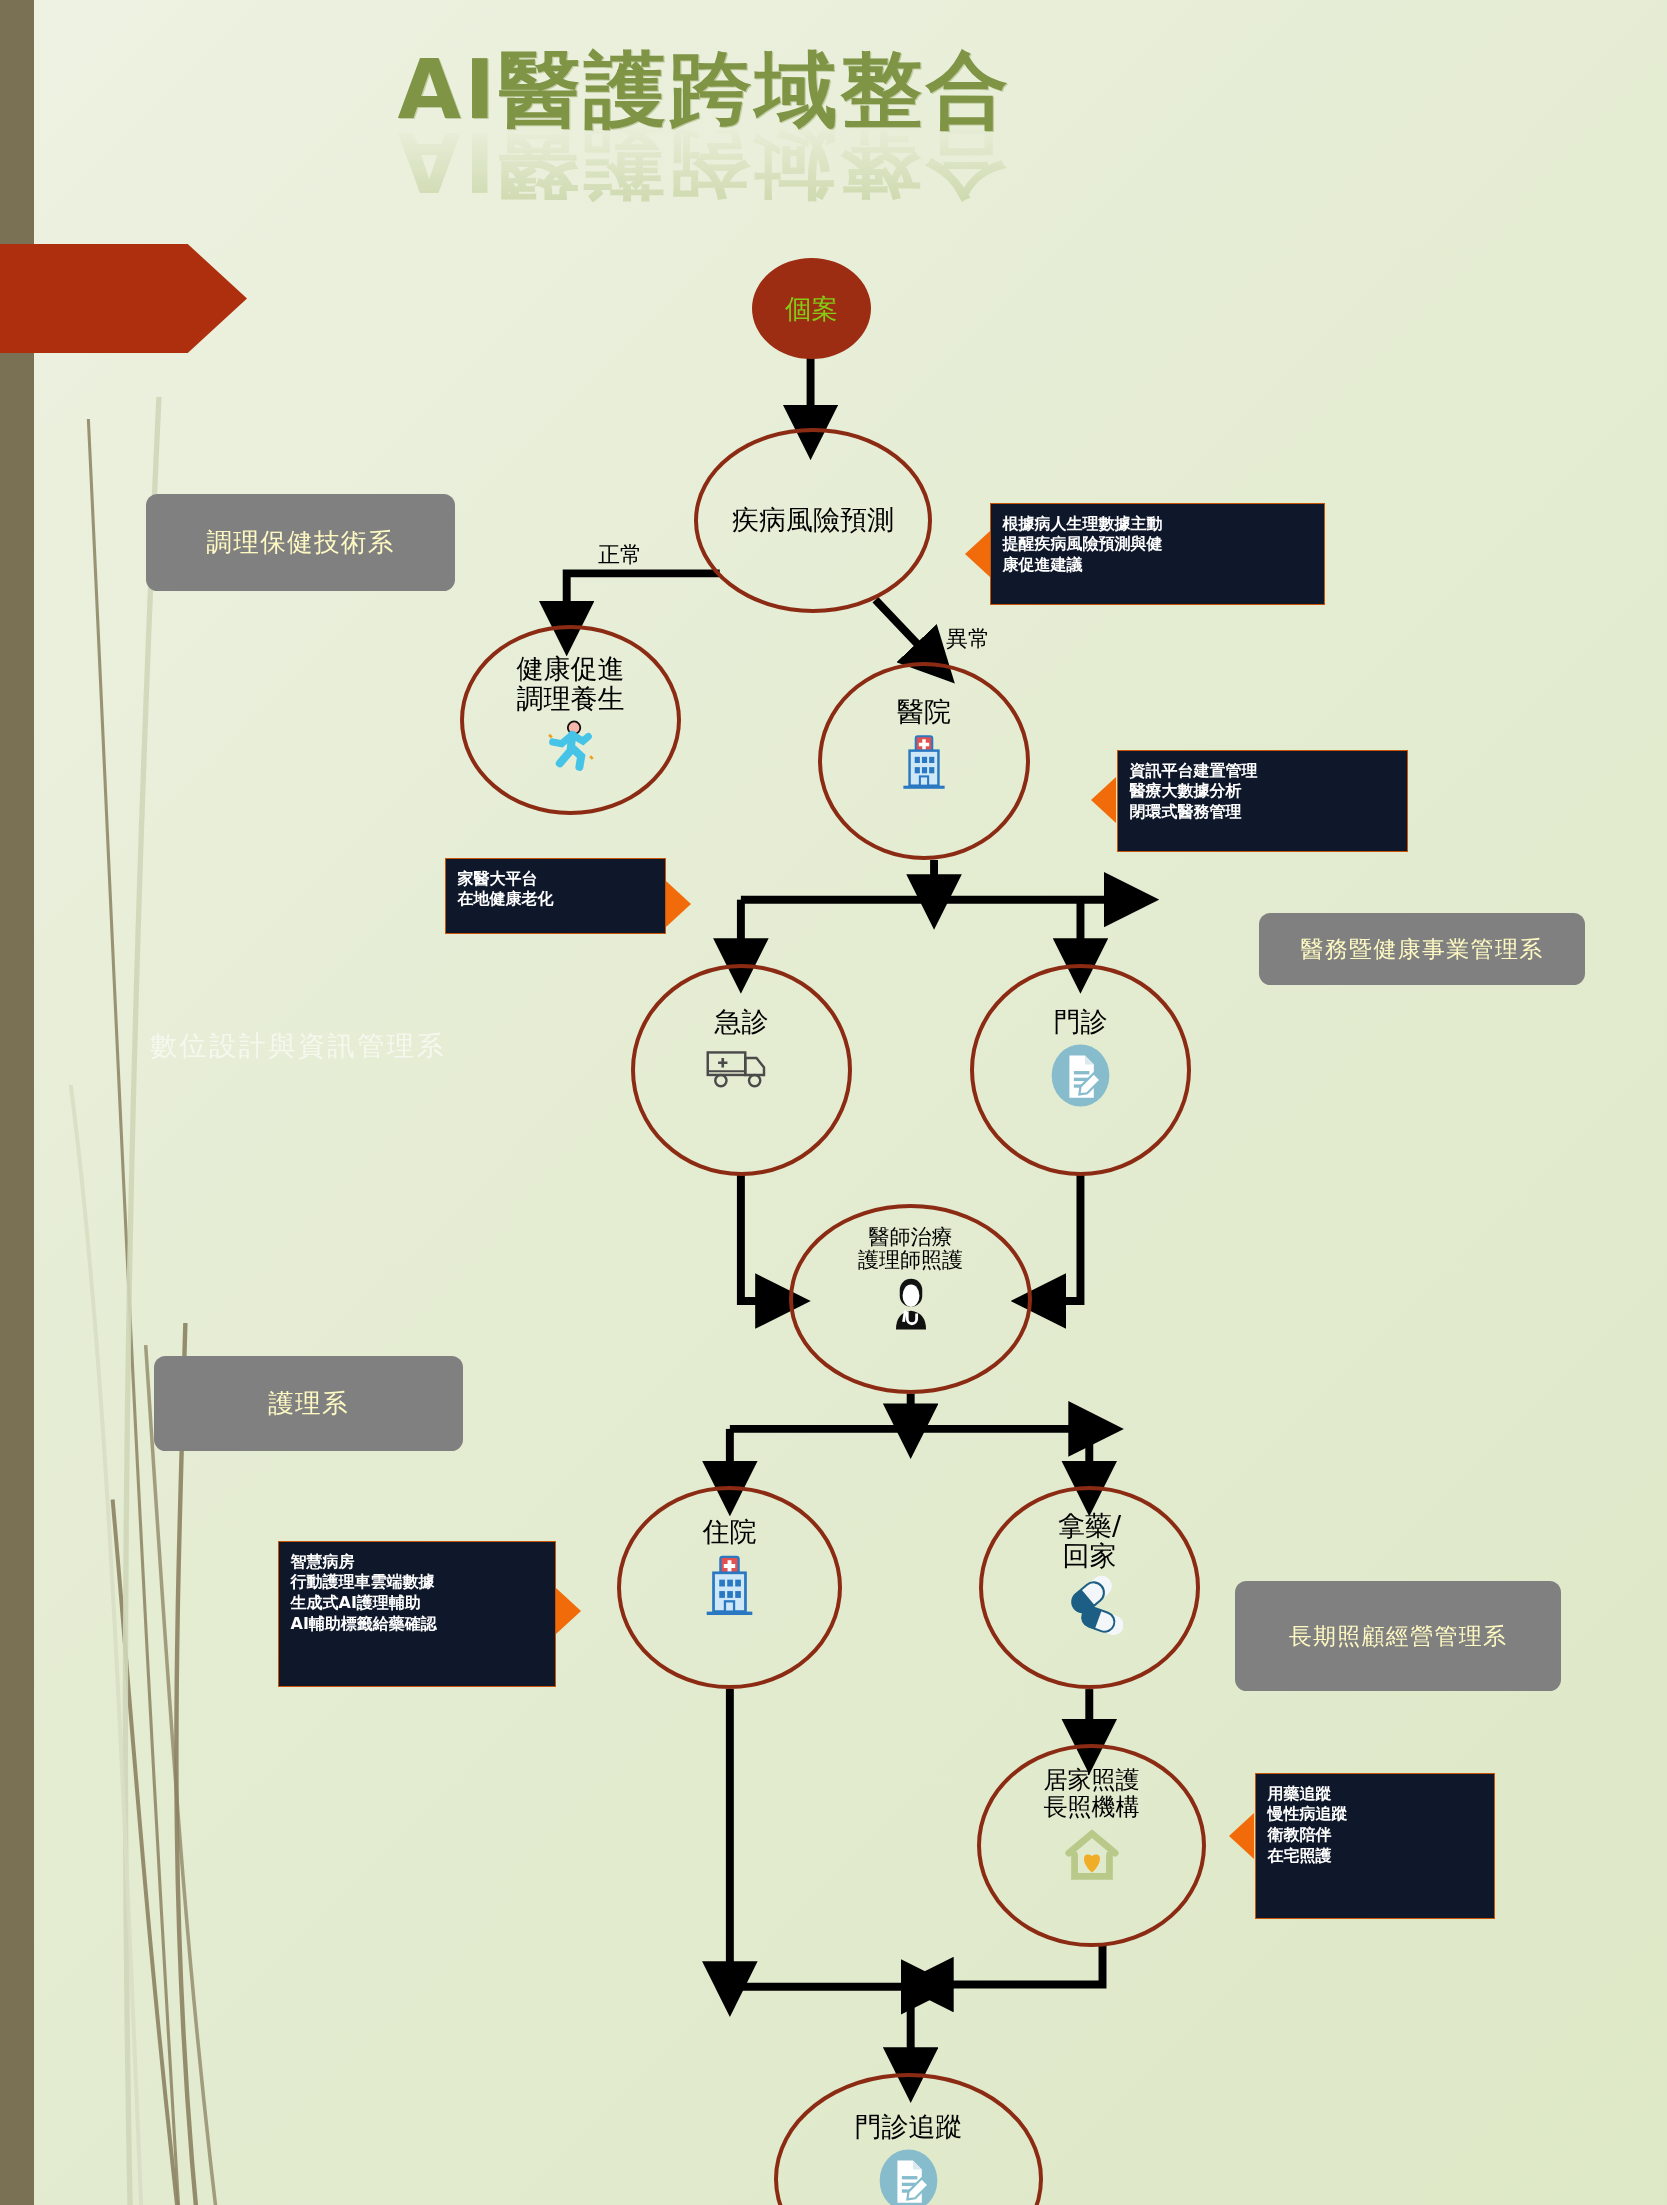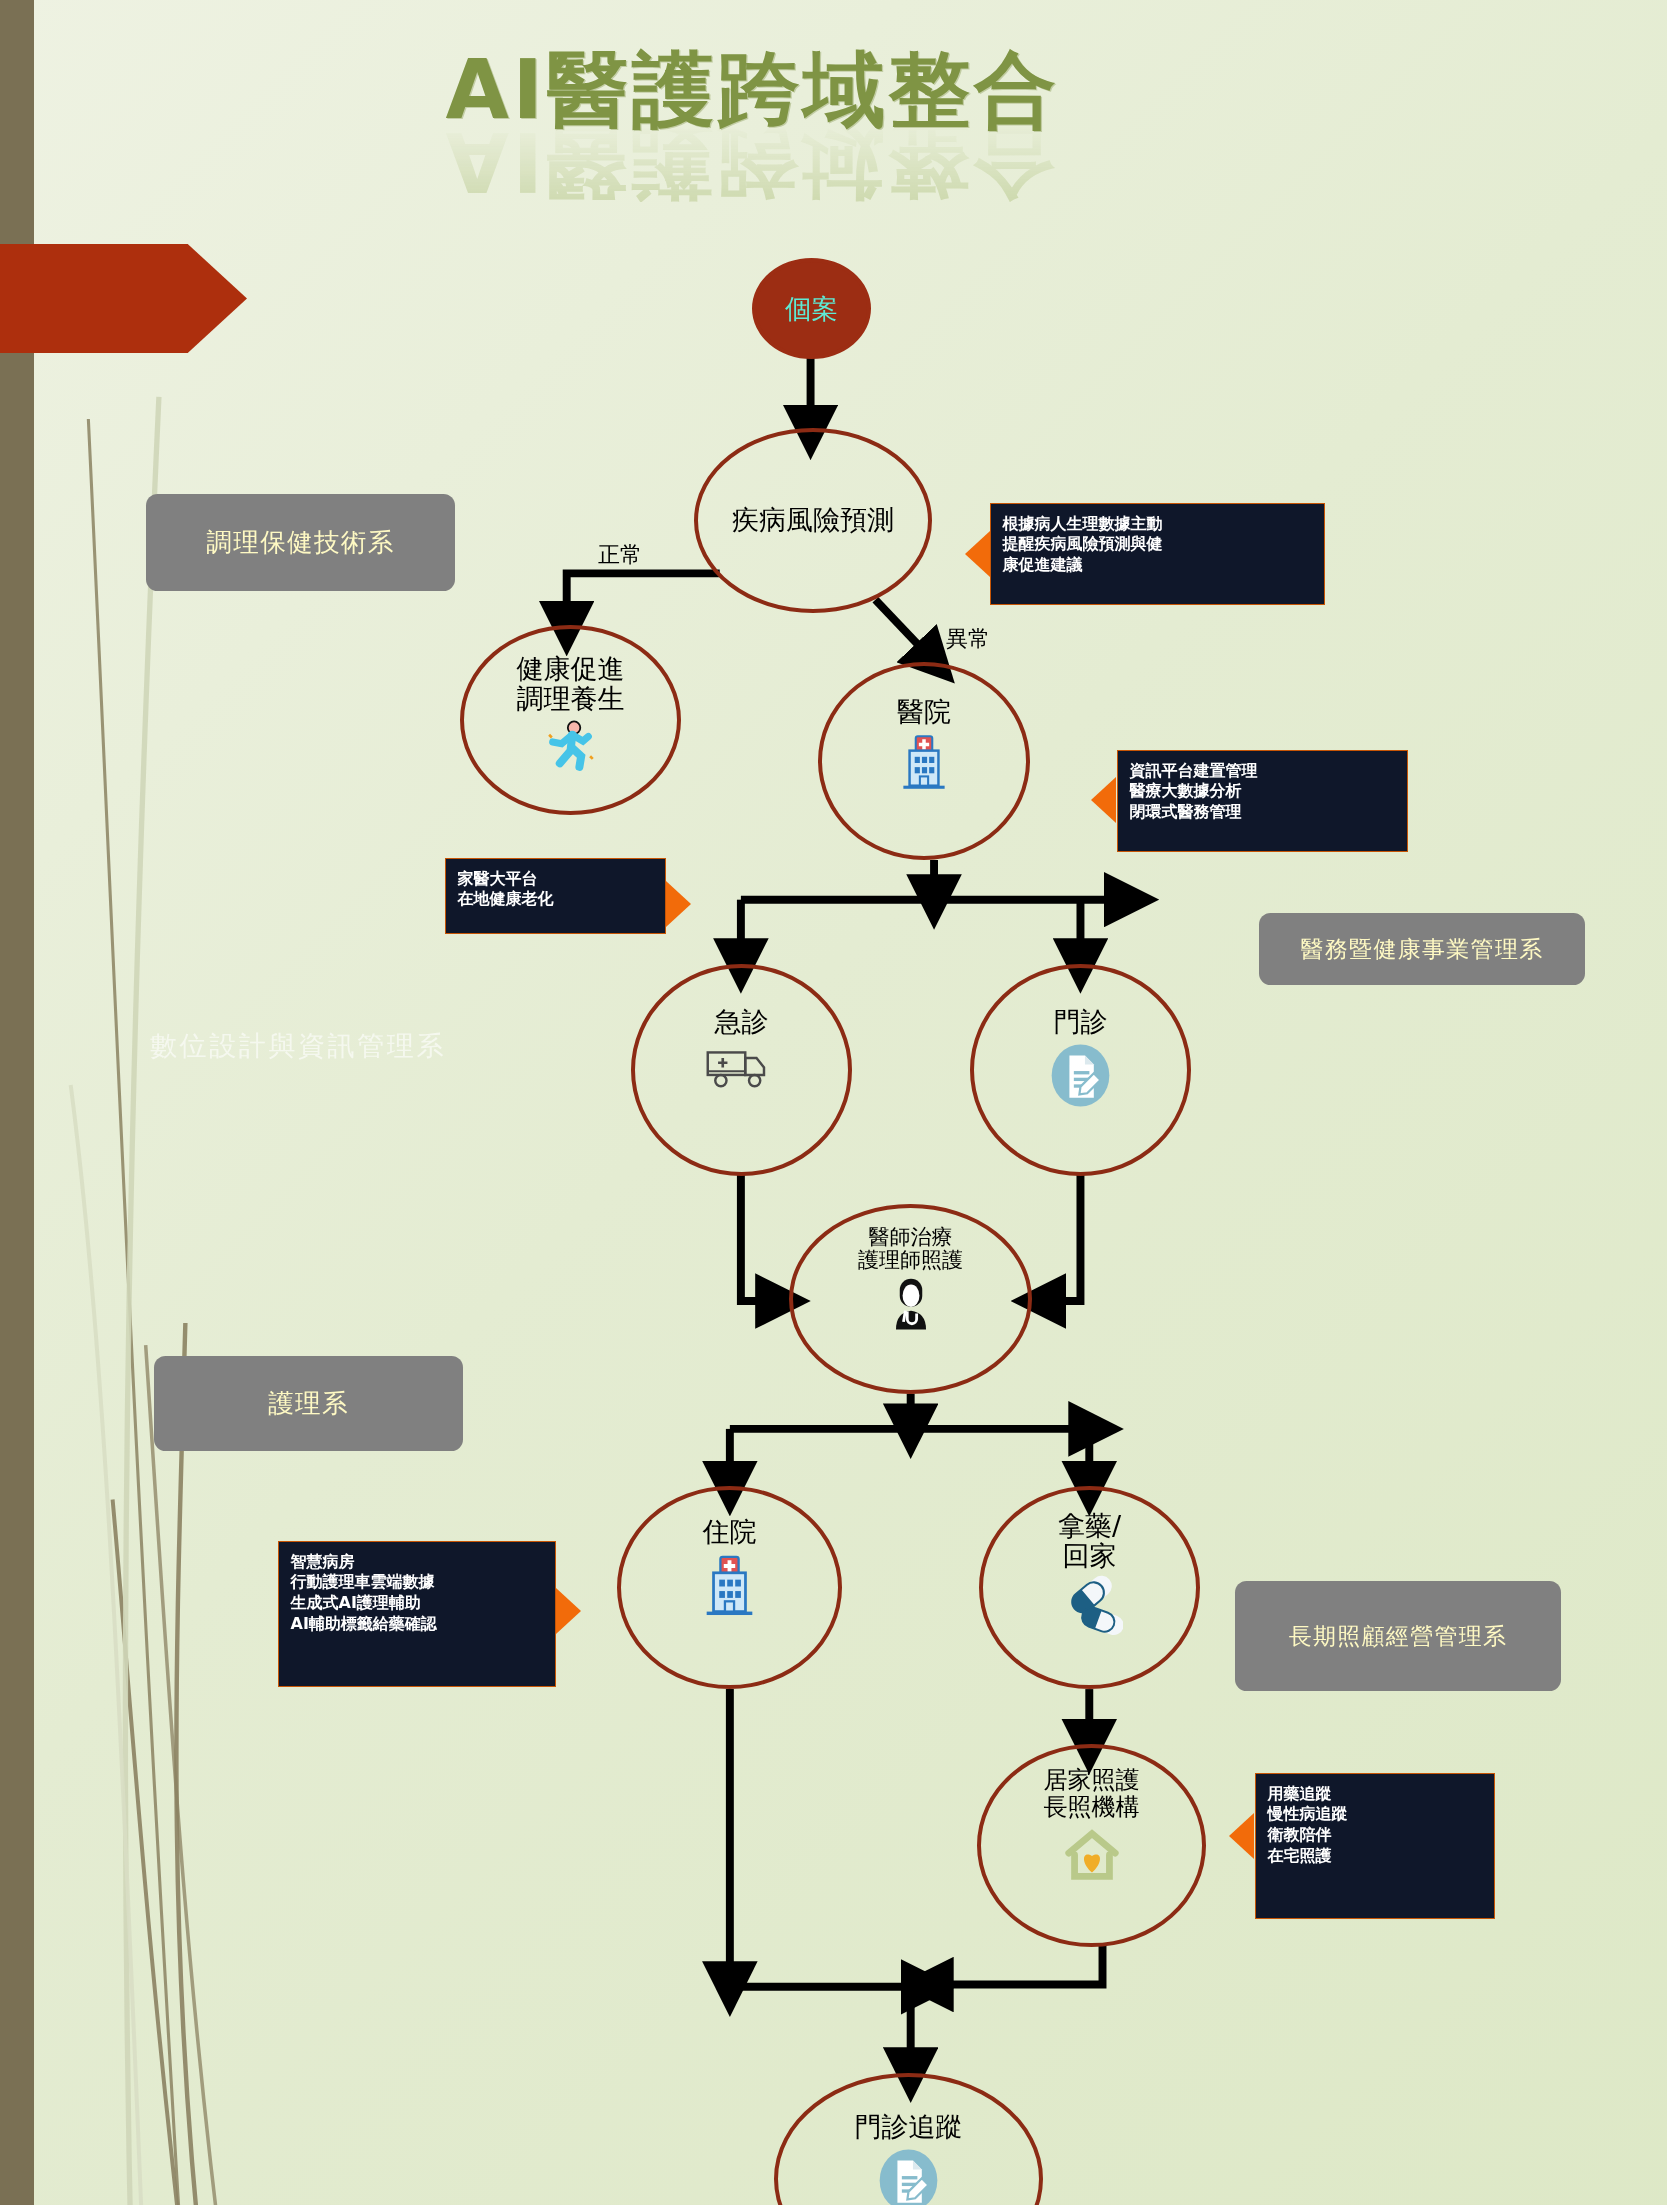--- a/index.html
+++ b/index.html
@@ -21,7 +21,7 @@
     font-family:"DejaVu Serif","Liberation Serif",serif;letter-spacing:2.6px;white-space:nowrap;}
 
   
-  .title-wrap{position:absolute;left:0;top:49px;width:1409px;text-align:center;padding-left:48px;}
+  .title-wrap{position:absolute;left:0;top:49px;width:1409px;text-align:center;}
   .title{font-size:82px;font-weight:700;color:#7f9444;letter-spacing:3.5px;
     font-family:"DejaVu Sans","Liberation Sans",sans-serif;line-height:1;
     text-shadow:1.3px 1.3px 0 rgba(120,140,60,.35);}

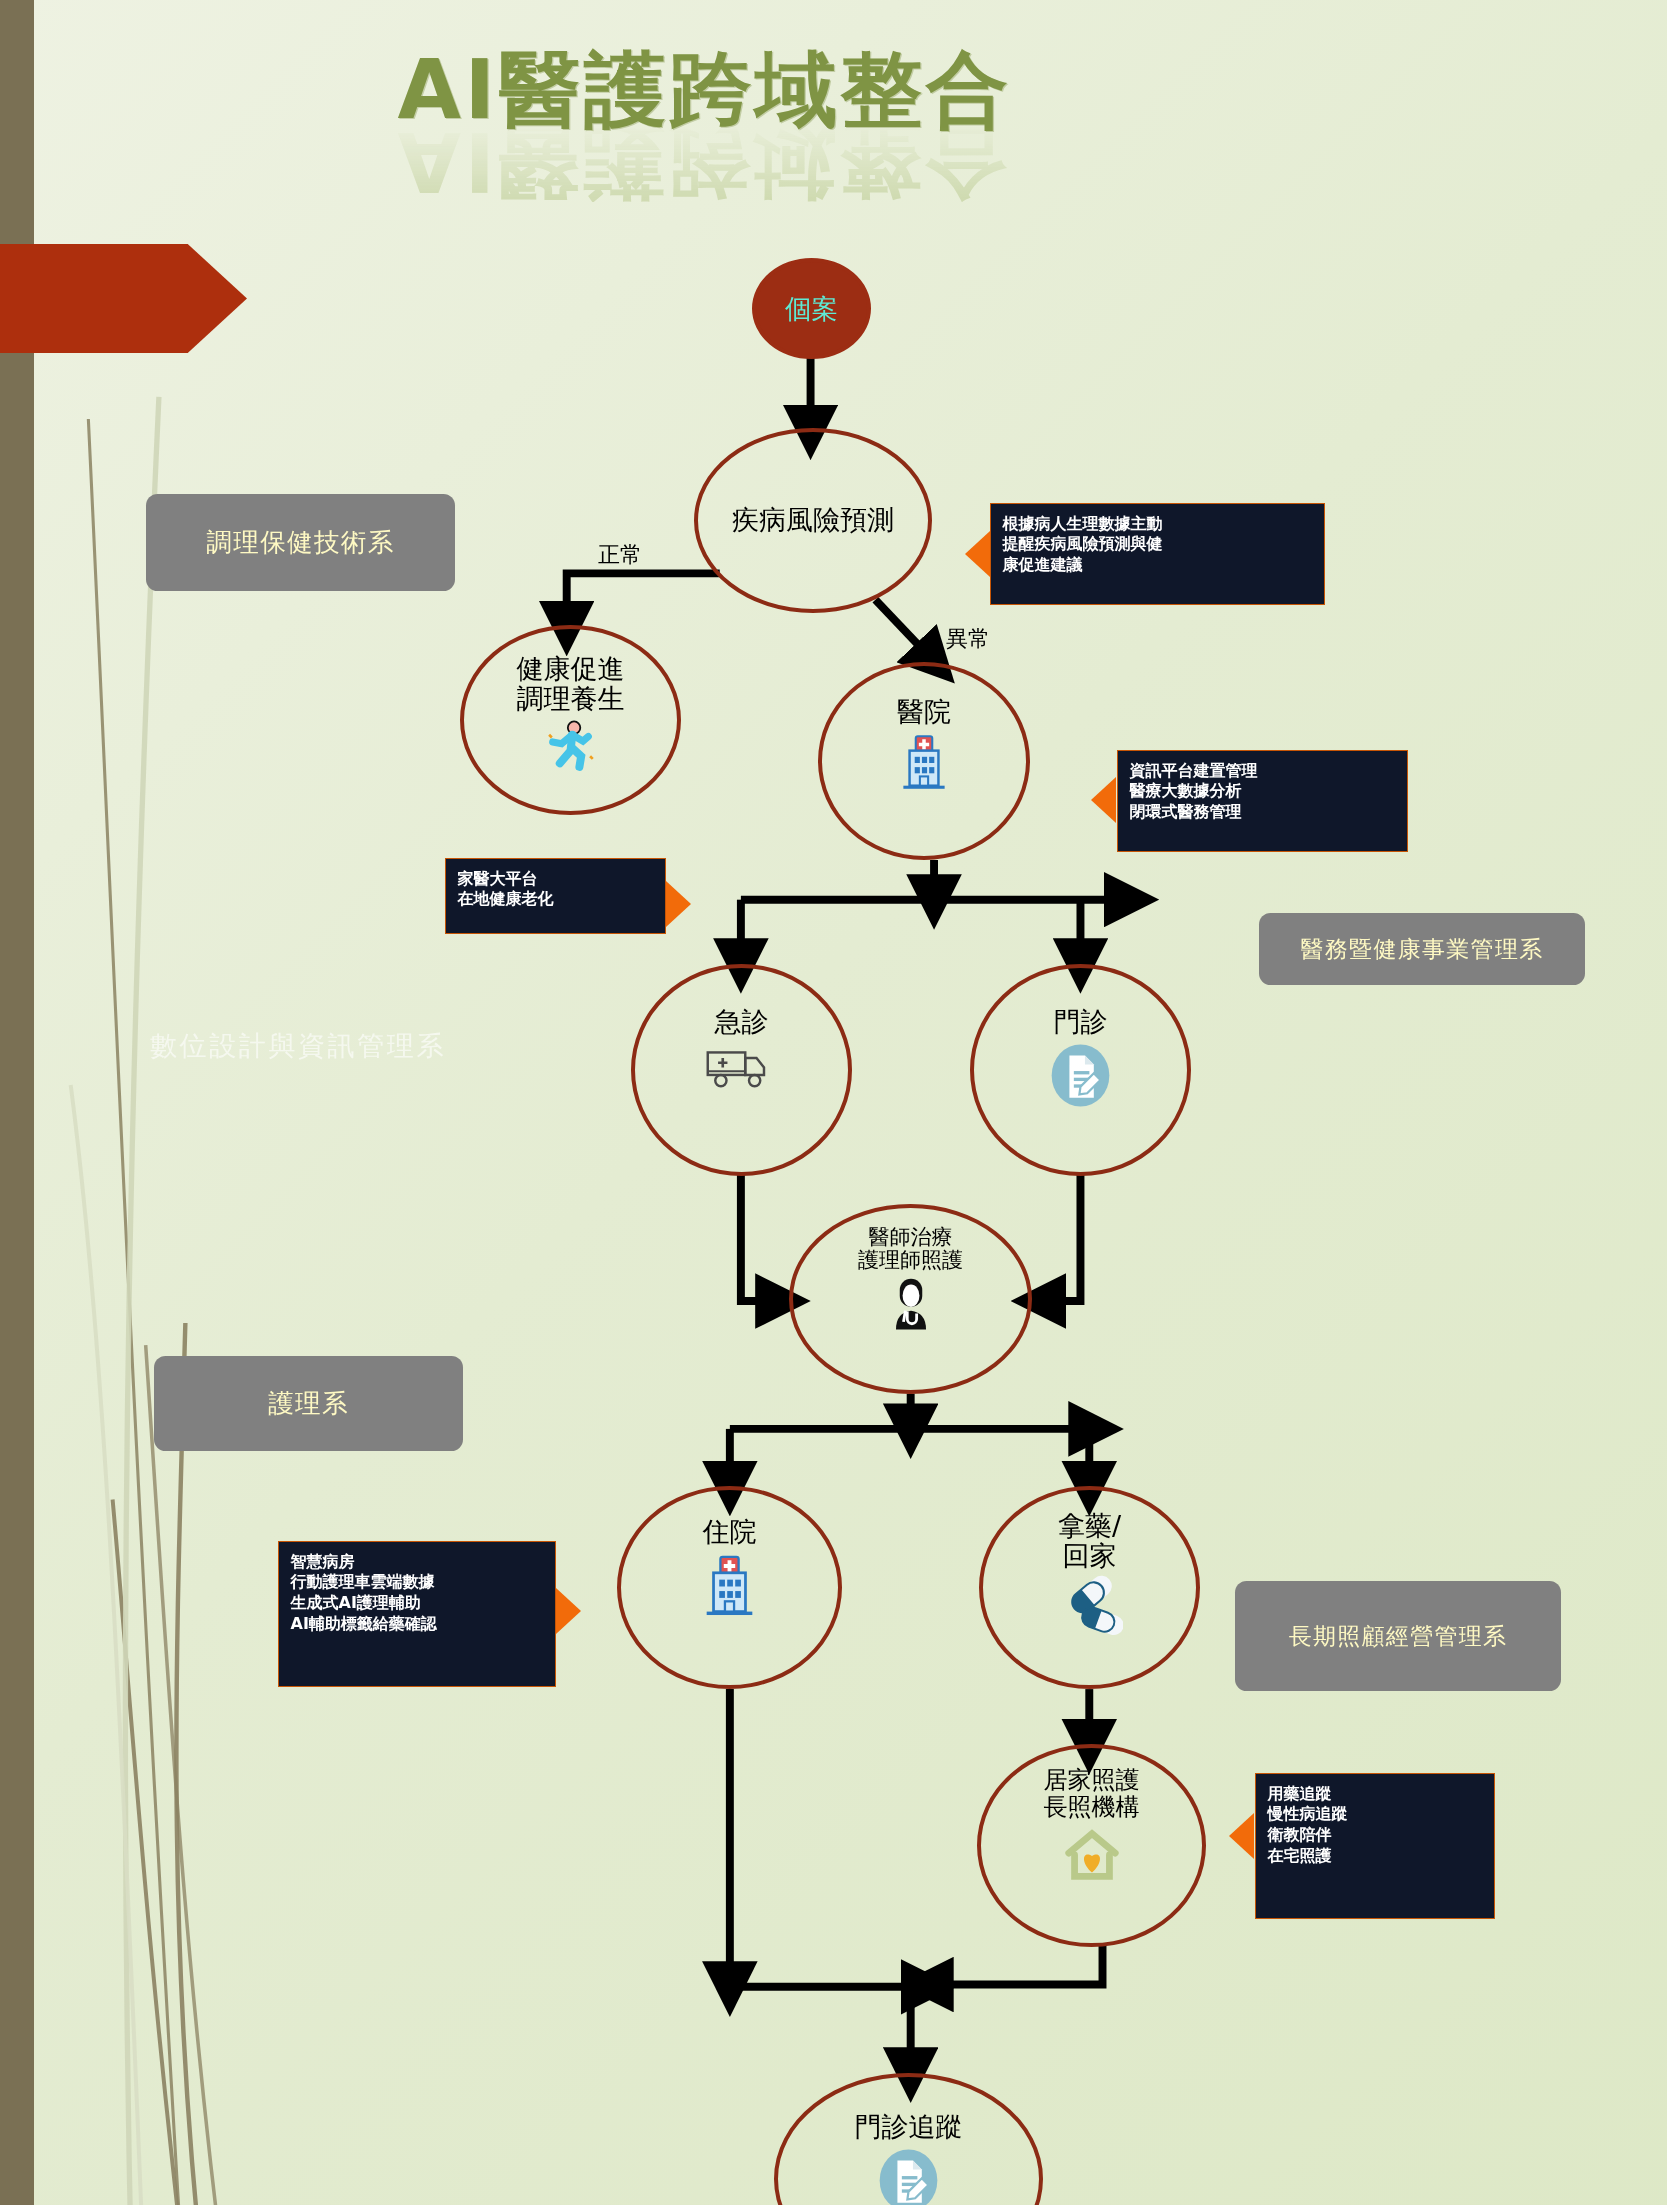--- a/index.html
+++ b/index.html
@@ -39,7 +39,7 @@
   .node .lbl{color:#000;font-size:27px;line-height:1.12;text-align:center;white-space:nowrap;
     font-family:"DejaVu Sans","Liberation Sans",sans-serif;}
   .node.filled{background:#9c2d13;border-color:#9c2d13;}
-  .node.filled .lbl{color:#5eead4;font-size:26.5px;}
+  .node.filled .lbl{color:#84cc16;font-size:26.5px;}
   .node .icon{margin-top:2.6px;}
 
   

